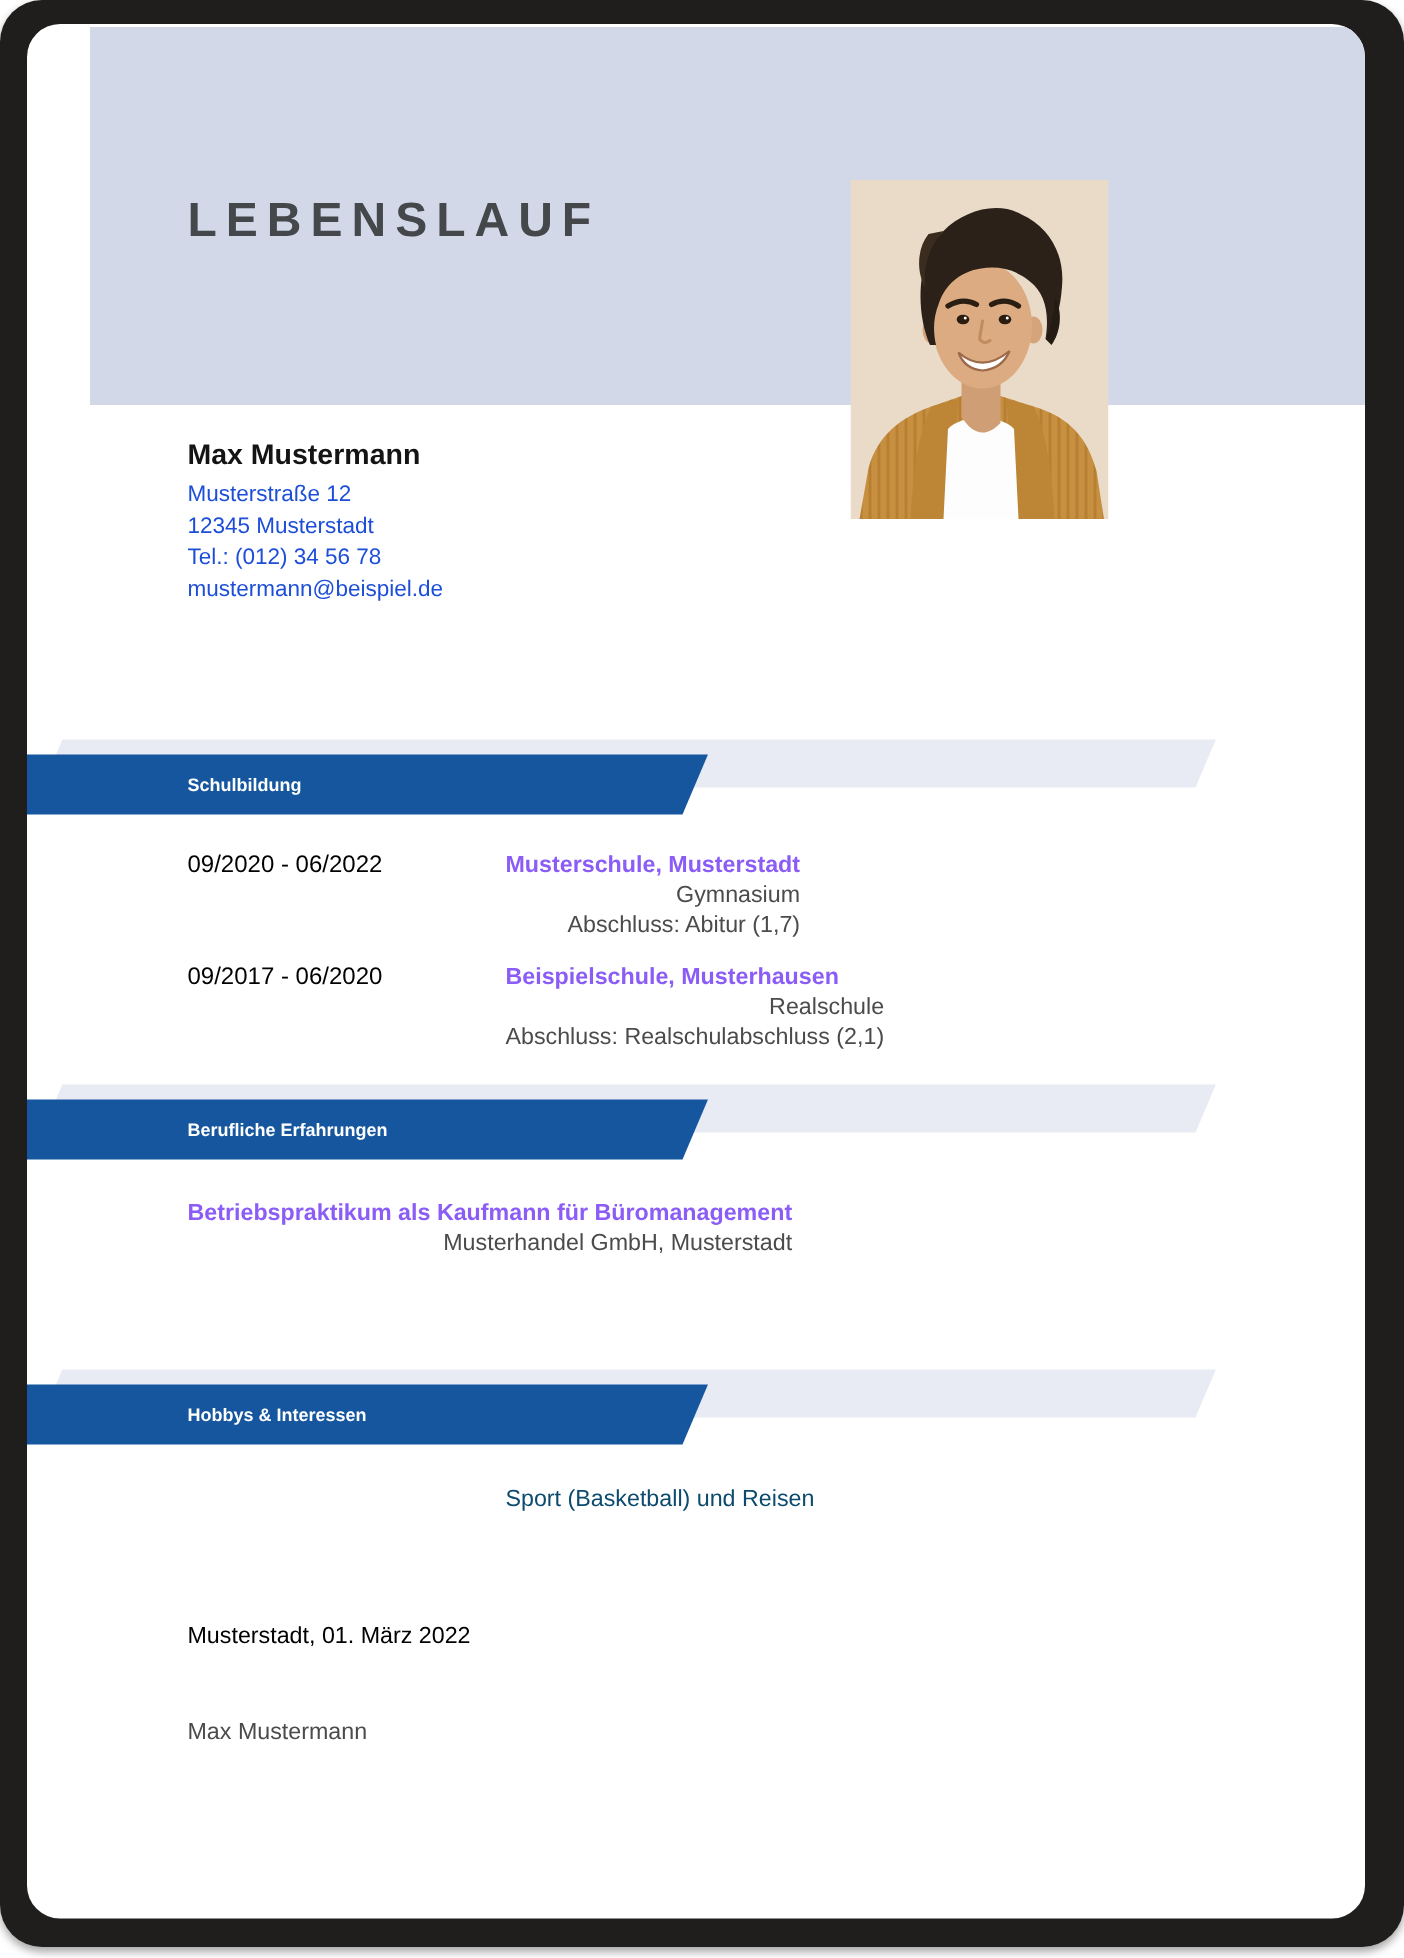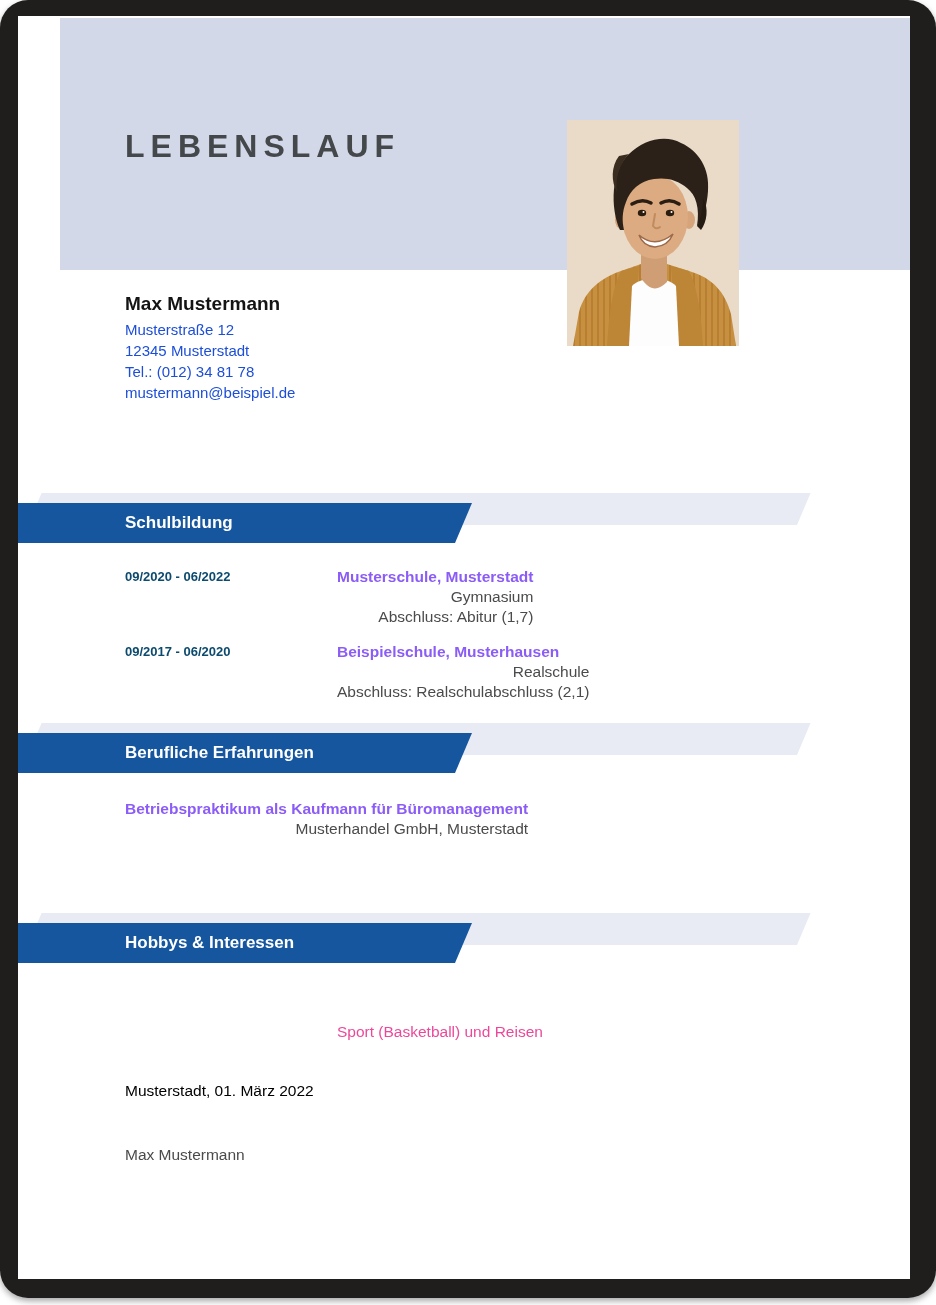--- a/index.html
+++ b/index.html
@@ -13,7 +13,7 @@
 
   
   .page { position:absolute; left:18px; top:16px; width:892px; height:1263px;
-          background:#ffffff; overflow:hidden; }
+          background:#ffffff; overflow:hidden;border-radius:22px; }
 
   
   .hero-band { position:absolute; left:42px; right:0; top:2px; height:252px;

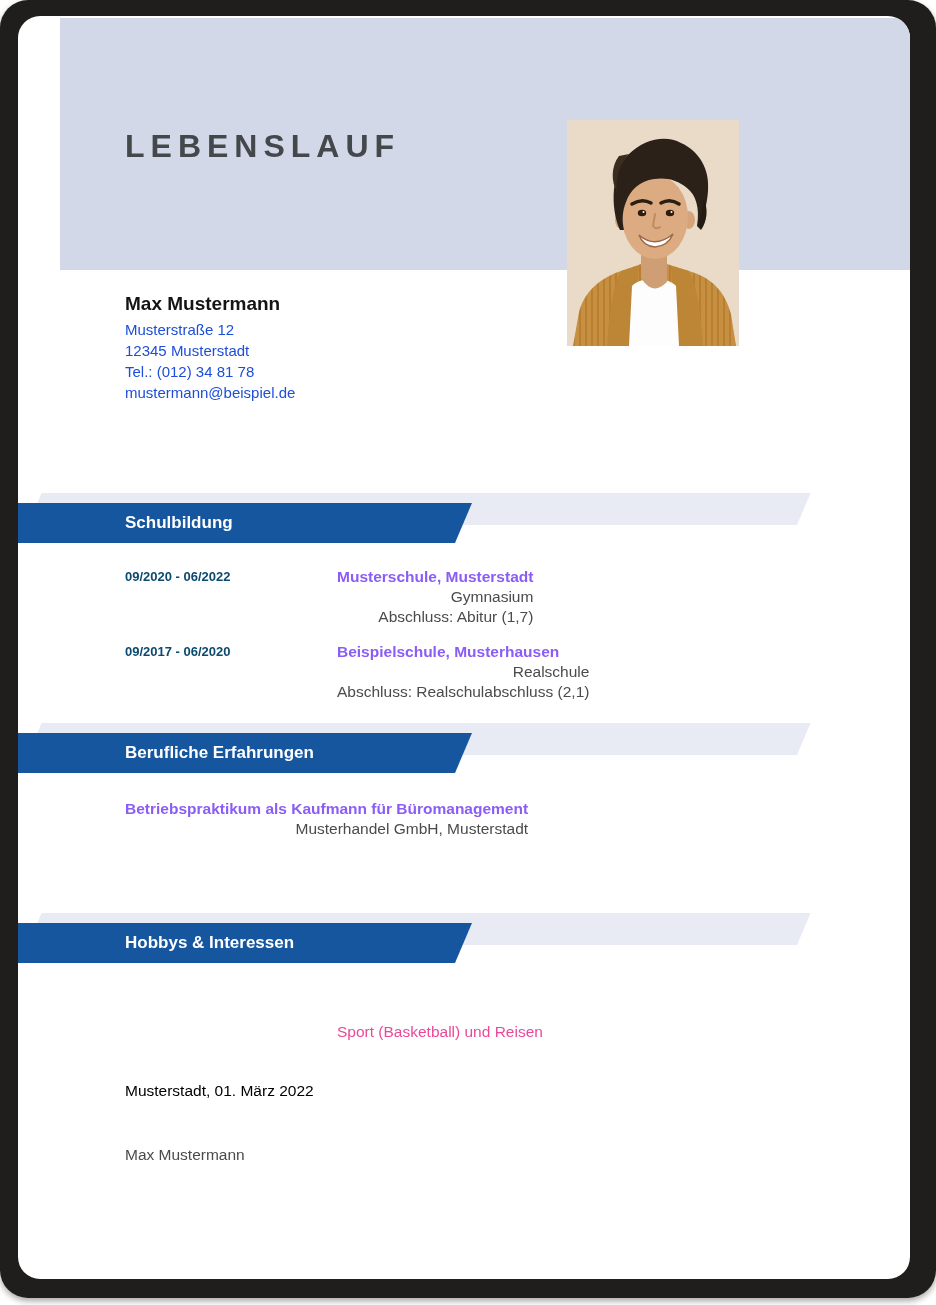--- a/index.html
+++ b/index.html
@@ -118,7 +118,7 @@
       <div class="name">Max Mustermann</div>
       <div class="line">Musterstraße 12</div>
       <div class="line">12345 Musterstadt</div>
-      <div class="line">Tel.: (012) 34 81 78</div>
+      <div class="line">Tel.: (012) 34 56 78</div>
       <div class="line">mustermann@beispiel.de</div>
     </div>
 

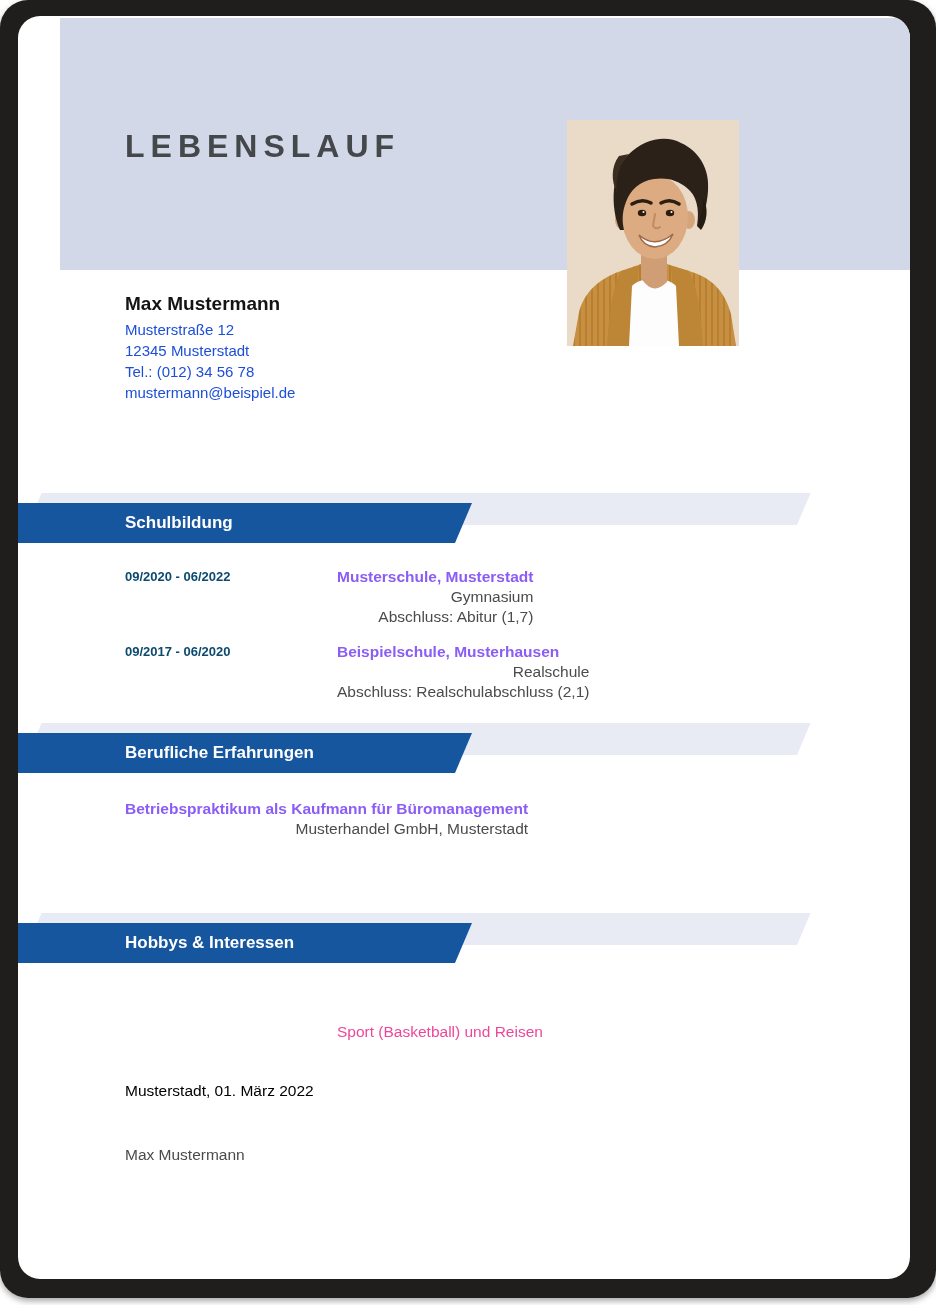--- a/index.html
+++ b/index.html
@@ -36,7 +36,7 @@
   .banner { position:absolute; left:-30px; width:467px; height:40px;
             background:#15569f; transform:skewX(-23deg); transform-origin:bottom left; }
   .banner-label { position:absolute; left:107px; height:40px; line-height:40px;
-                  font-size:17px; font-weight:bold; color:#ffffff; }
+                  font-size:12px; font-weight:bold; color:#ffffff; }
 
   .echo-1 { top:477px; }  .banner-1 { top:487px; }  .label-1 { top:487px; }
   .echo-2 { top:707px; }  .banner-2 { top:717px; }  .label-2 { top:717px; }

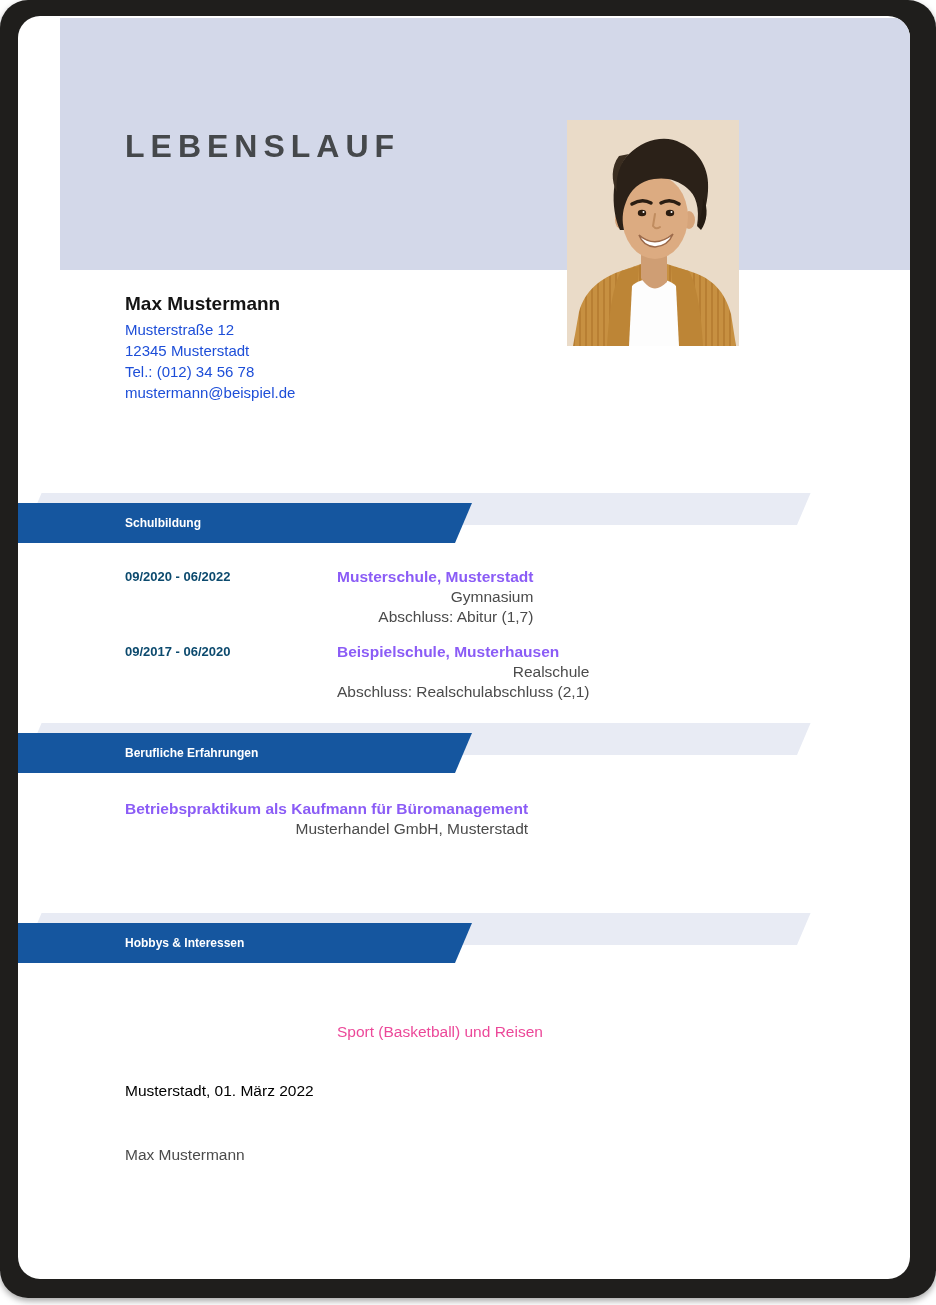--- a/index.html
+++ b/index.html
@@ -46,8 +46,8 @@
   .rows-edu  { top:551px; }
   .rows-work { top:783px; }
   .row { display:flex; margin-bottom:15px; }
-  .period { width:212px; flex:0 0 212px; font-size:13px; font-weight:bold;
-            color:#0c4a6e; line-height:20px; }
+  .period { width:212px; flex:0 0 212px; font-size:16px; font-weight:normal;
+            color:#000000; line-height:20px; }
   .entry-body { font-size:15.5px; line-height:20px; }
   .entry-title { font-weight:bold; color:#8b5cf6; }
   .entry-detail { color:#4b4b4b;text-align:right; }

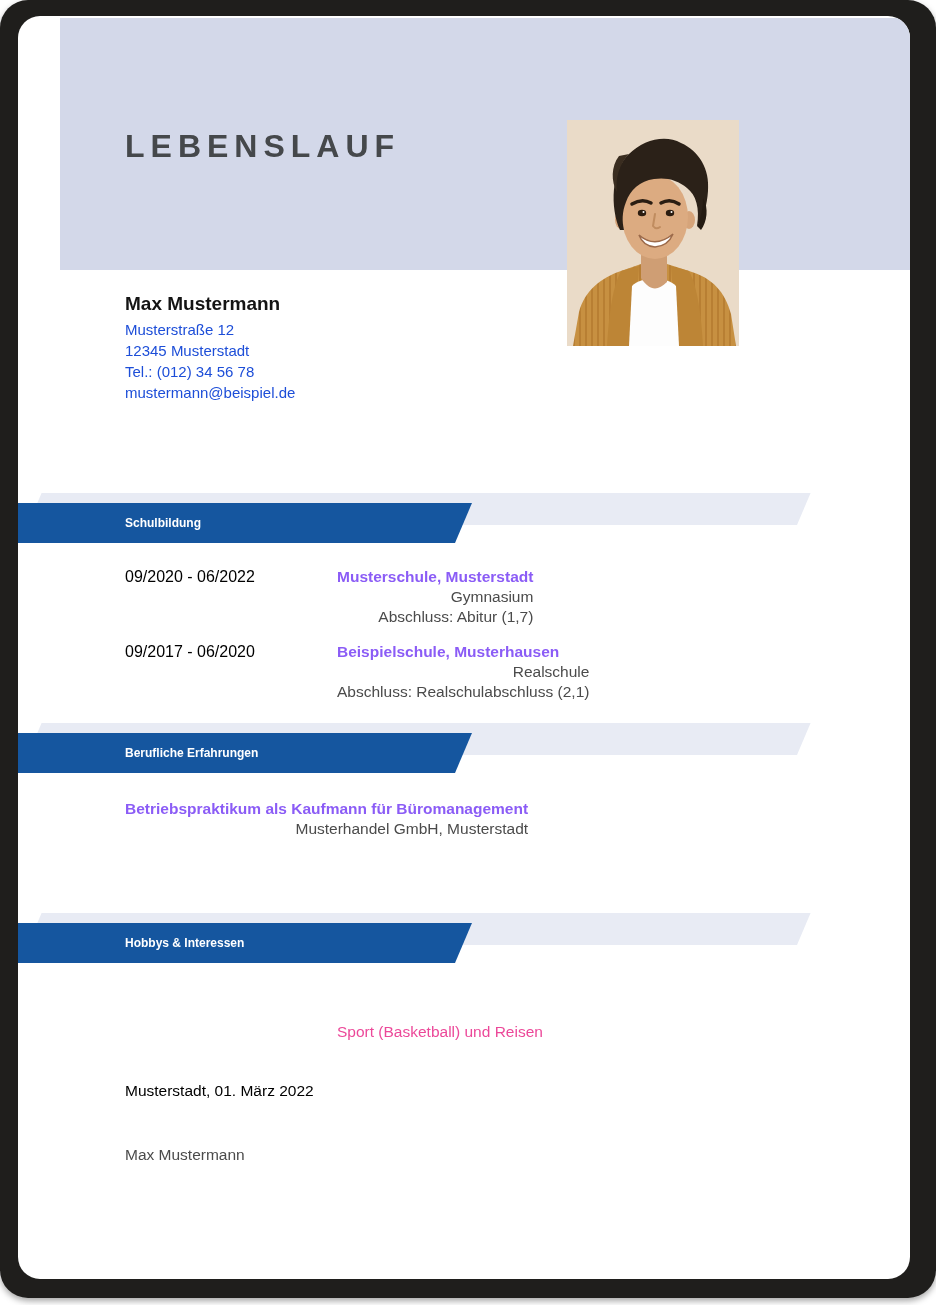--- a/index.html
+++ b/index.html
@@ -52,8 +52,8 @@
   .entry-title { font-weight:bold; color:#8b5cf6; }
   .entry-detail { color:#4b4b4b;text-align:right; }
 
-  .hobby-text { position:absolute; left:319px; top:1007px;
-                font-size:15.5px; color:#ec4899; }
+  .hobby-text { position:absolute; left:319px; top:975px;
+                font-size:15.5px; color:#0c4a6e; }
 
   .closing-date { position:absolute; left:107px; top:1066px;
                   font-size:15.5px; color:#000000; }

